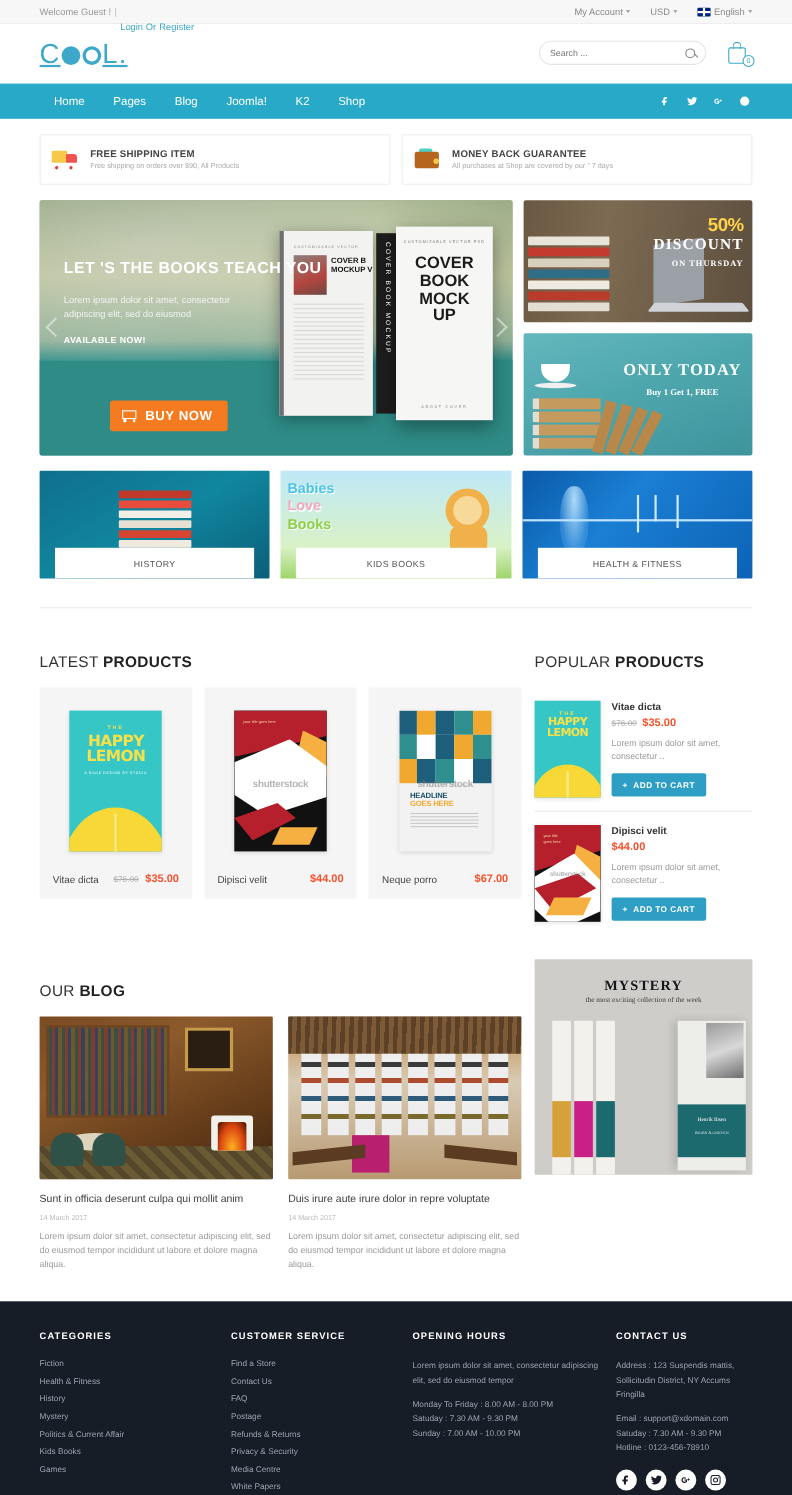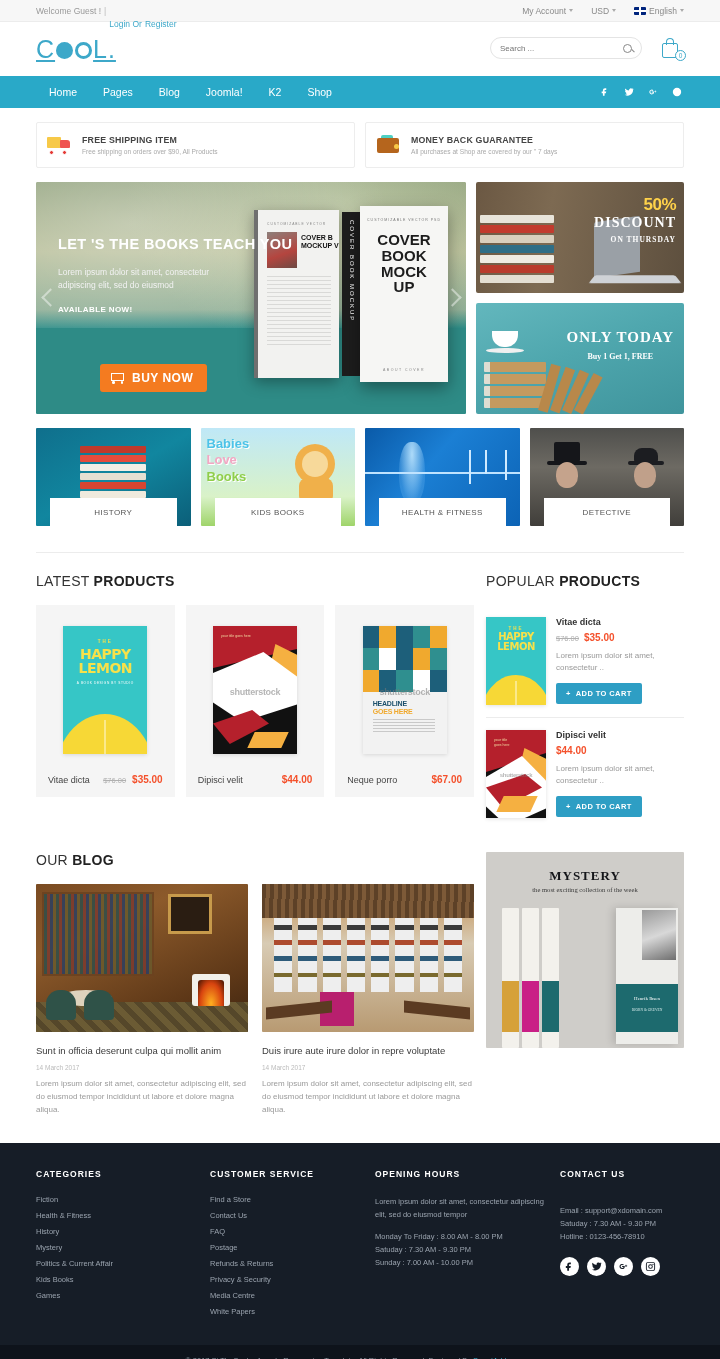--- a/index.html
+++ b/index.html
@@ -520,13 +520,6 @@
       <div class="peak" style="left:120px;height:24px"></div>
       <div class="peak" style="left:140px;height:30px"></div>
       <div class="cat-label">HEALTH &amp; FITNESS</div>
-    </div>
-    <div class="cat cat4">
-      <div class="hat1"></div>
-      <div class="f1"></div>
-      <div class="hat2"></div>
-      <div class="f2"></div>
-      <div class="cat-label">DETECTIVE</div>
     </div>
   </div>
 

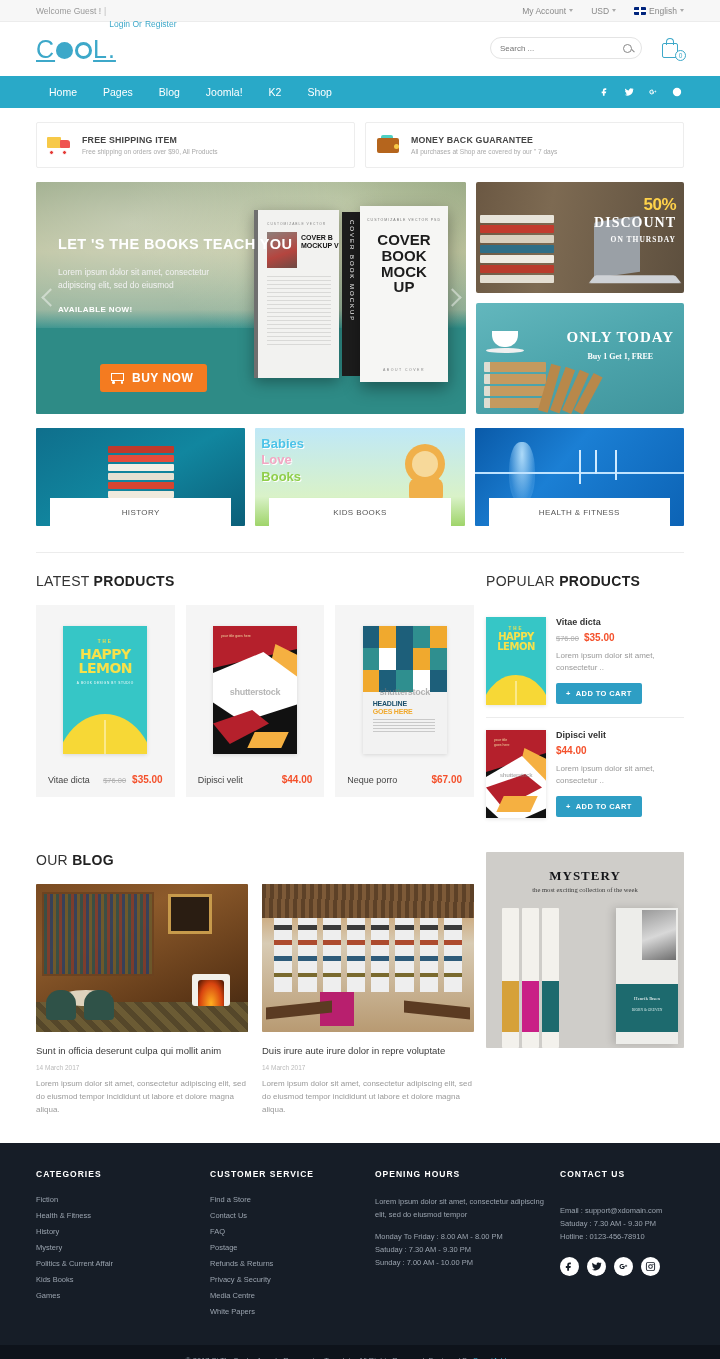--- a/index.html
+++ b/index.html
@@ -175,7 +175,7 @@
   .main-row { display:flex; gap:12px; padding: 20px 36px 0; }
   .col-left { width: 438px; }
   .col-right { flex:1; }
-  .sec-title { font-size:14px; color:#333; letter-spacing:.3px; margin-bottom:16px; }
+  .sec-title { font-size:14px; color:#333; letter-spacing:.3px; margin-bottom:16px;margin-top:20px; }
   .sec-title b { font-weight:bold; color:#222; }
   .sec-title .thin { font-weight:400; }
 

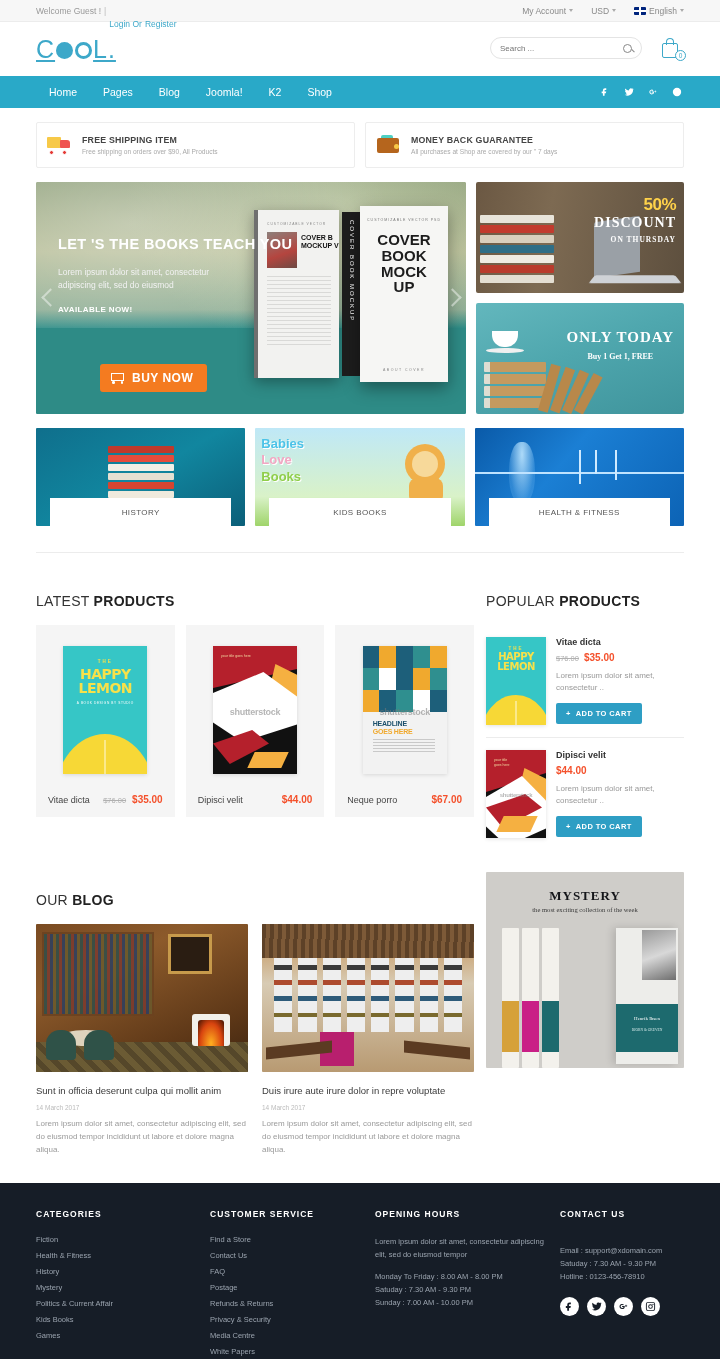--- a/index.html
+++ b/index.html
@@ -773,6 +773,7 @@
 
     <div class="fcol">
       <div class="ftitle">CONTACT US</div>
+      <div class="ftext">Address : 123 Suspendis mattis, Sollicitudin District, NY Accums Fringilla</div>
       <div class="fgap"></div>
       <div class="ftext">Email : support@xdomain.com</div>
       <div class="ftext">Satuday : 7.30 AM - 9.30 PM</div>

